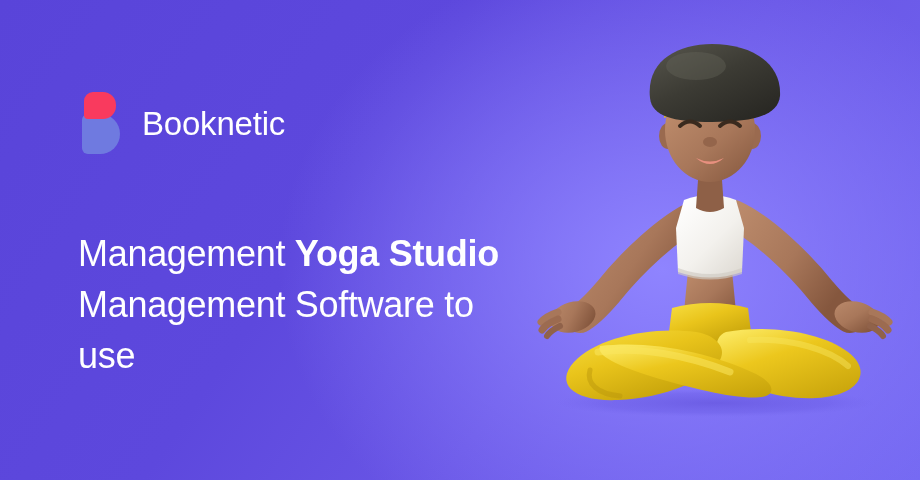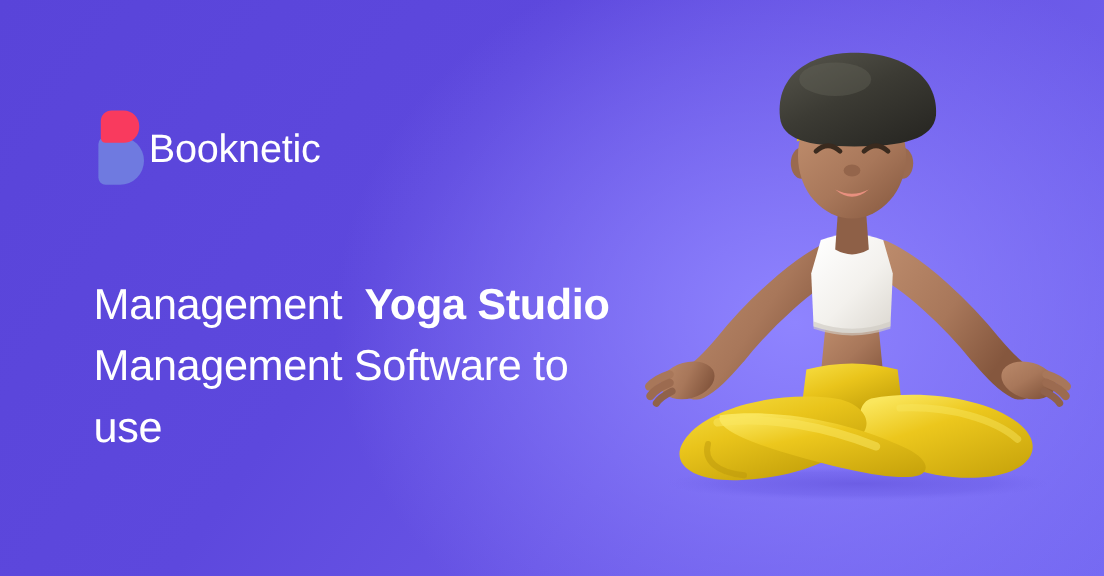--- a/index.html
+++ b/index.html
@@ -26,6 +26,7 @@
     top: 92px;
     display: flex;
     align-items: center;
+    gap: 18px;
   }
   .logo-mark {
     position: relative;

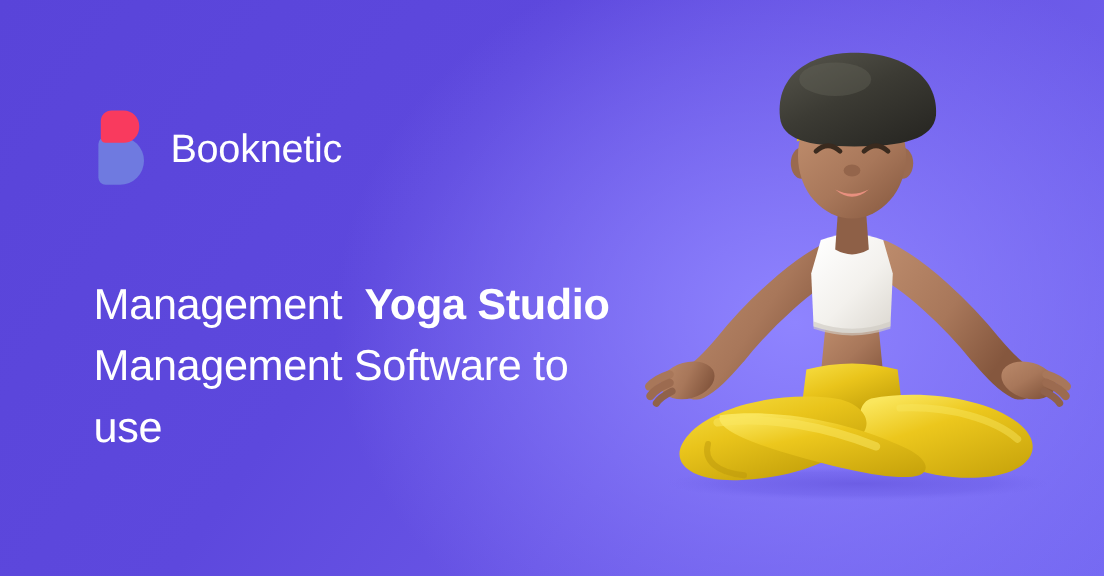--- a/index.html
+++ b/index.html
@@ -72,7 +72,7 @@
     line-height: 51px;
     letter-spacing: -0.3px;
   }
-  .headline b { font-weight: 700; margin-left: 9px; }
+  .headline b { font-weight: 700; }
 
   
   .figure {

